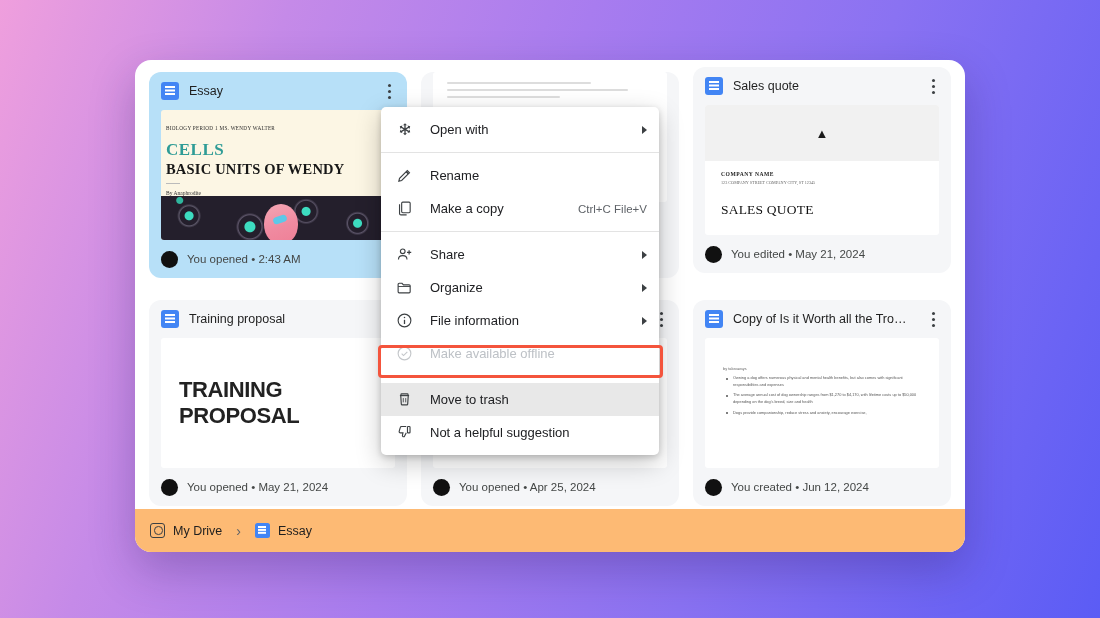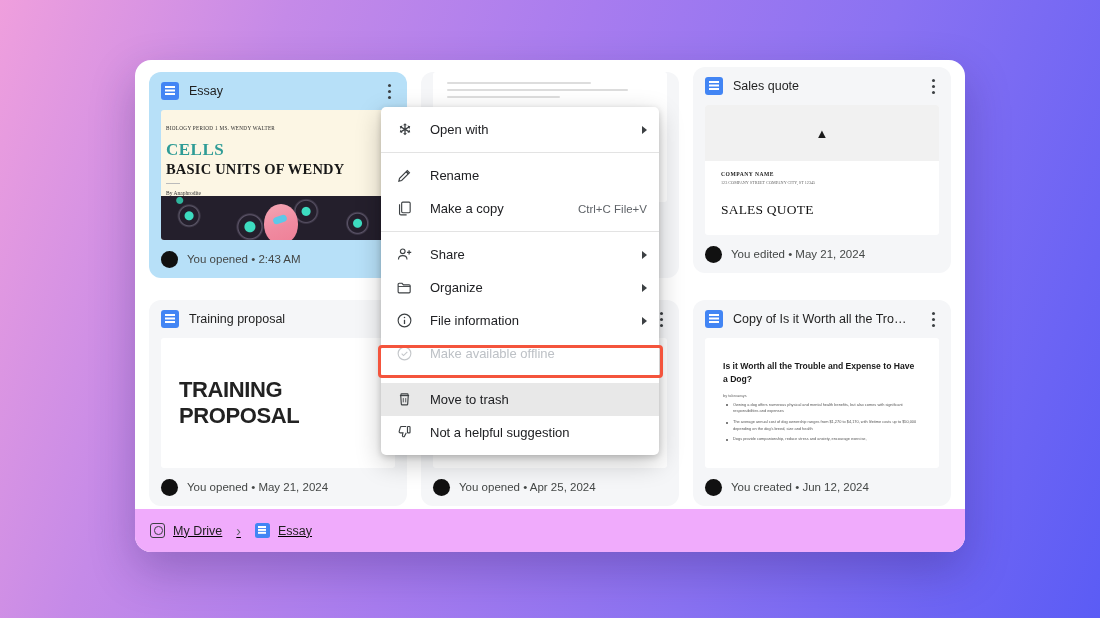--- a/index.html
+++ b/index.html
@@ -393,7 +393,6 @@
           </span>
       </div>
       <div class="thumb dog-thumb">
-        <div class="dog-h">Is it Worth all the Trouble and Expense to Have a Dog?</div>
         <div class="dog-by">by takeaways</div>
         <div class="dog-b">Owning a dog offers numerous physical and mental health benefits, but also comes with significant responsibilities and expenses</div>
         <div class="dog-b">The average annual cost of dog ownership ranges from $1,270 to $4,170, with lifetime costs up to $50,000 depending on the dog's breed, size and health</div>

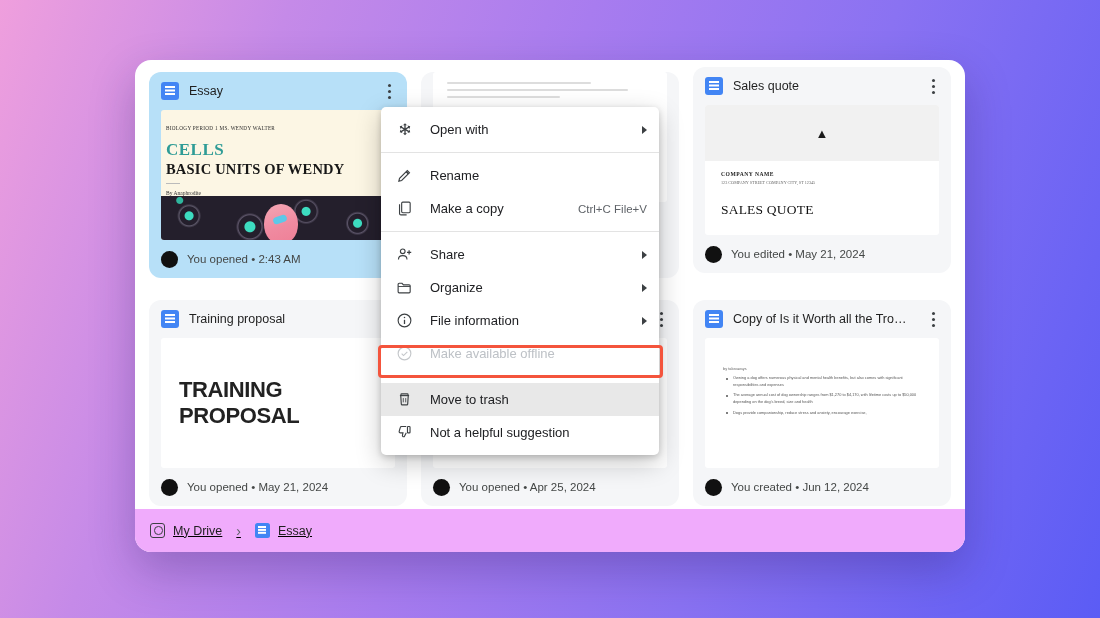--- a/index.html
+++ b/index.html
@@ -192,11 +192,10 @@
   .breadcrumb {
     position:absolute; left:0; bottom:0;
     width:830px; height:44px;
-    background:#f0abfc;
+    background:#fdba74;
     display:flex; align-items:center;
     gap:8px; padding-left: 15px;
     border-top: 1px solid #fff;
-    text-decoration: underline;
   }
   .bc-item { display:flex; align-items:center; gap:8px; cursor:pointer; }
   .bc-text { font-size:12.5px; color:#1f1f1f; }

